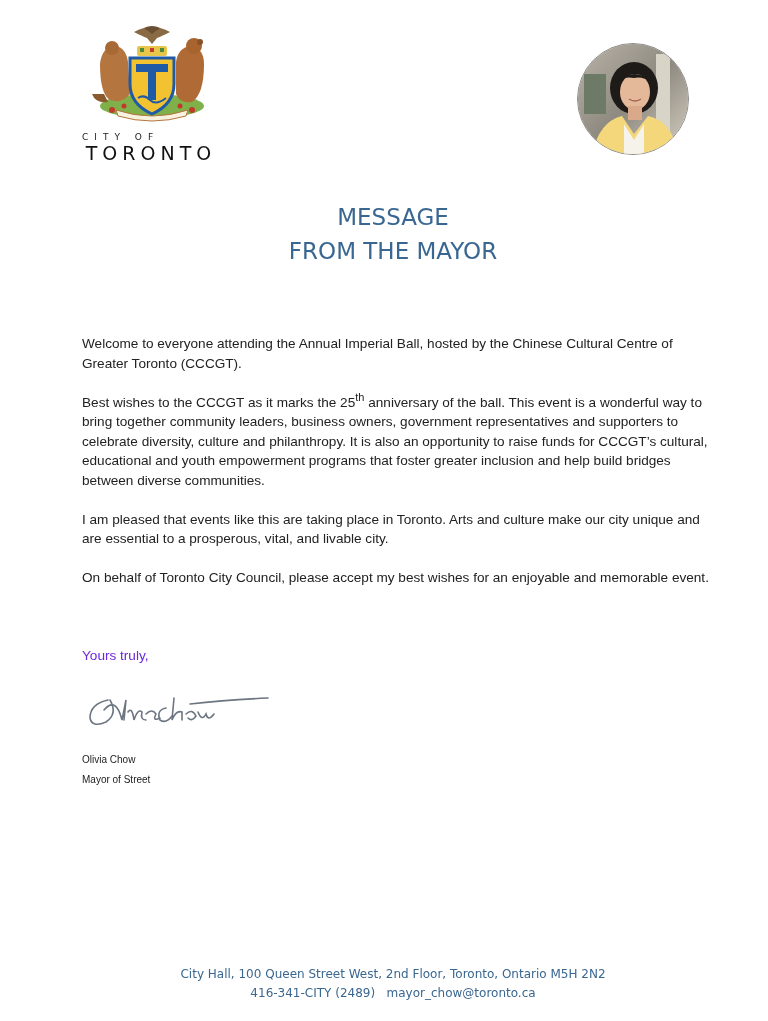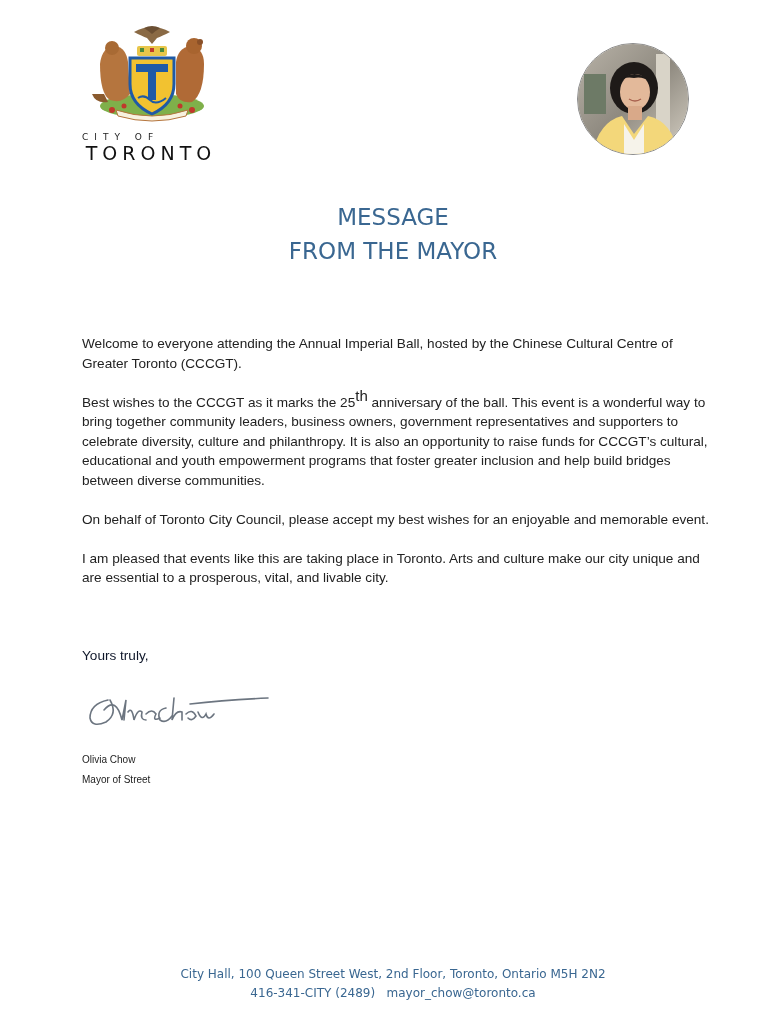--- a/index.html
+++ b/index.html
@@ -82,7 +82,7 @@
       margin: 0 0 19.5px 0;
     }
     .body-text sup {
-      font-size: 15px;
+      font-size: 11px;
       line-height: 0;
     }
     .closing {

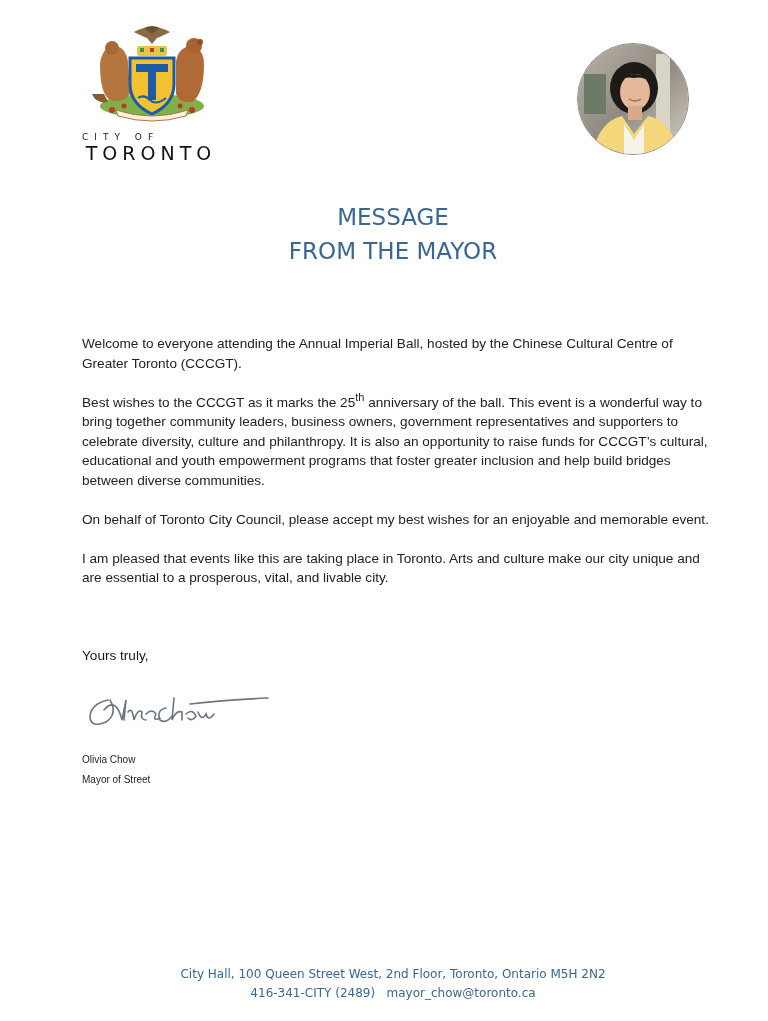--- a/index.html
+++ b/index.html
@@ -198,8 +198,8 @@
 <div class="body-text">
   <p>Welcome to everyone attending the Annual Imperial Ball, hosted by the Chinese Cultural Centre of Greater Toronto (CCCGT).</p>
   <p><span>Best wishes to the CCCGT as it marks the 25</span><sup>th</sup><span> anniversary of the ball. This event is a wonderful way to bring together community leaders, business owners, government representatives and supporters to celebrate diversity, culture and philanthropy. It is also an opportunity to raise funds for CCCGT’s cultural, educational and youth empowerment programs that foster greater inclusion and help build bridges between diverse communities.</span></p>
+  <p>I am pleased that events like this are taking place in Toronto. Arts and culture make our city unique and are essential to a prosperous, vital, and livable city.</p>
   <p>On behalf of Toronto City Council, please accept my best wishes for an enjoyable and memorable event.</p>
-  <p>I am pleased that events like this are taking place in Toronto. Arts and culture make our city unique and are essential to a prosperous, vital, and livable city.</p>
 </div>
 
 <div class="closing">Yours truly,</div>

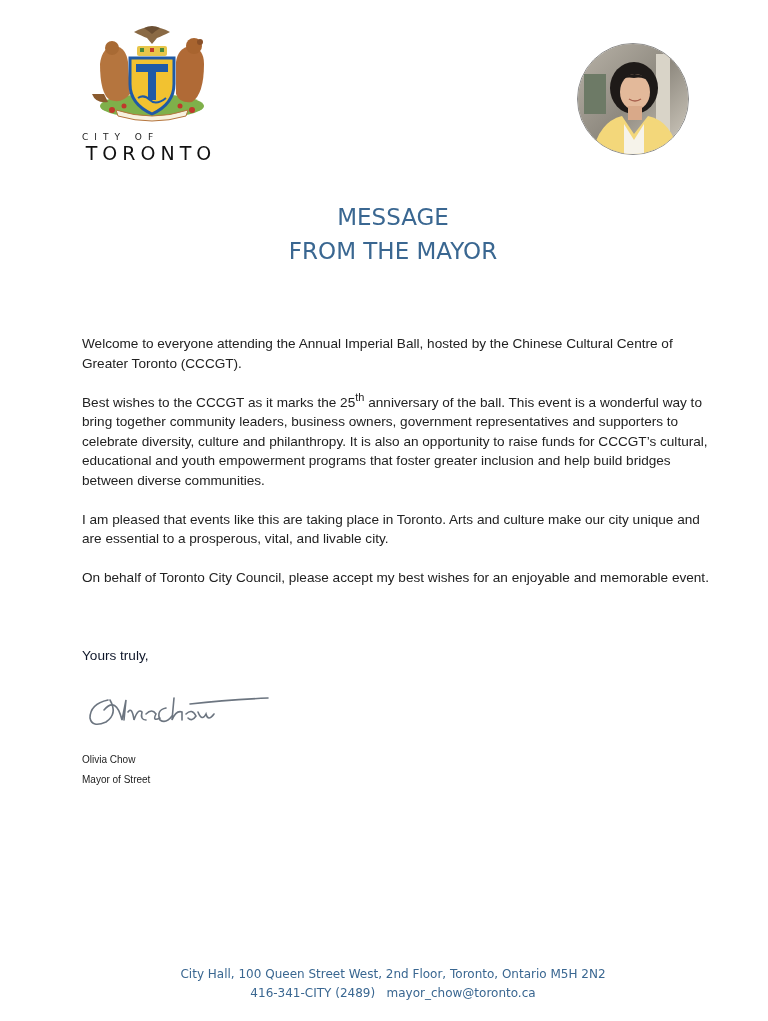--- a/index.html
+++ b/index.html
@@ -90,7 +90,7 @@
       left: 82px;
       top: 648px;
       font-size: 13.6px;
-      color: #0f172a;
+      color: #6d28d9;
     }
     .signature {
       position: absolute;

